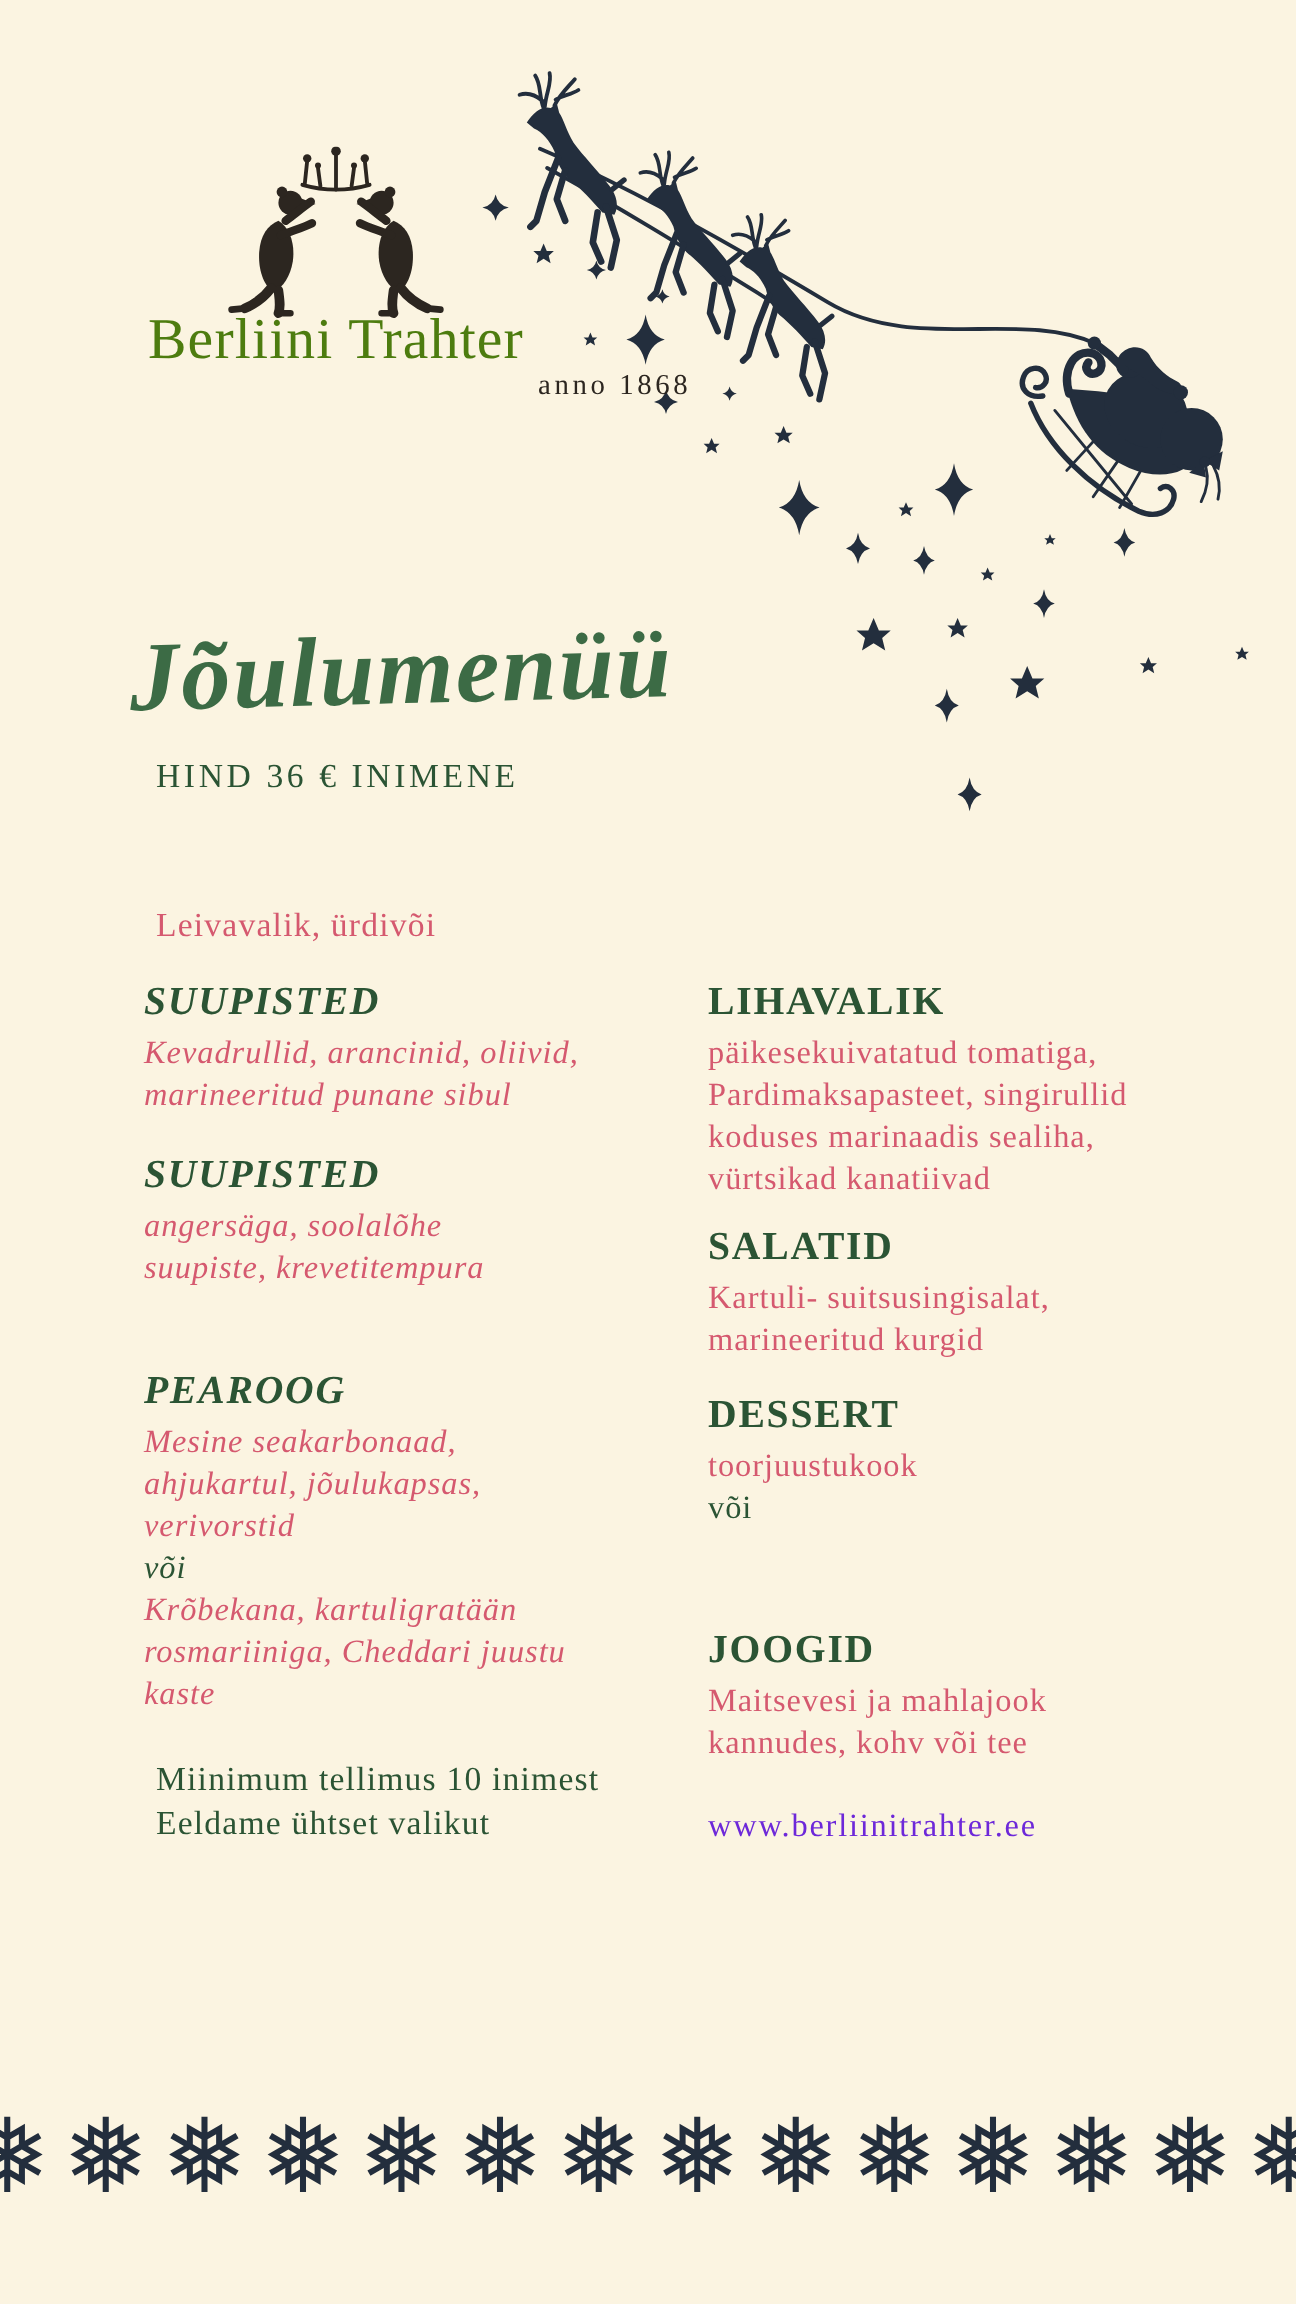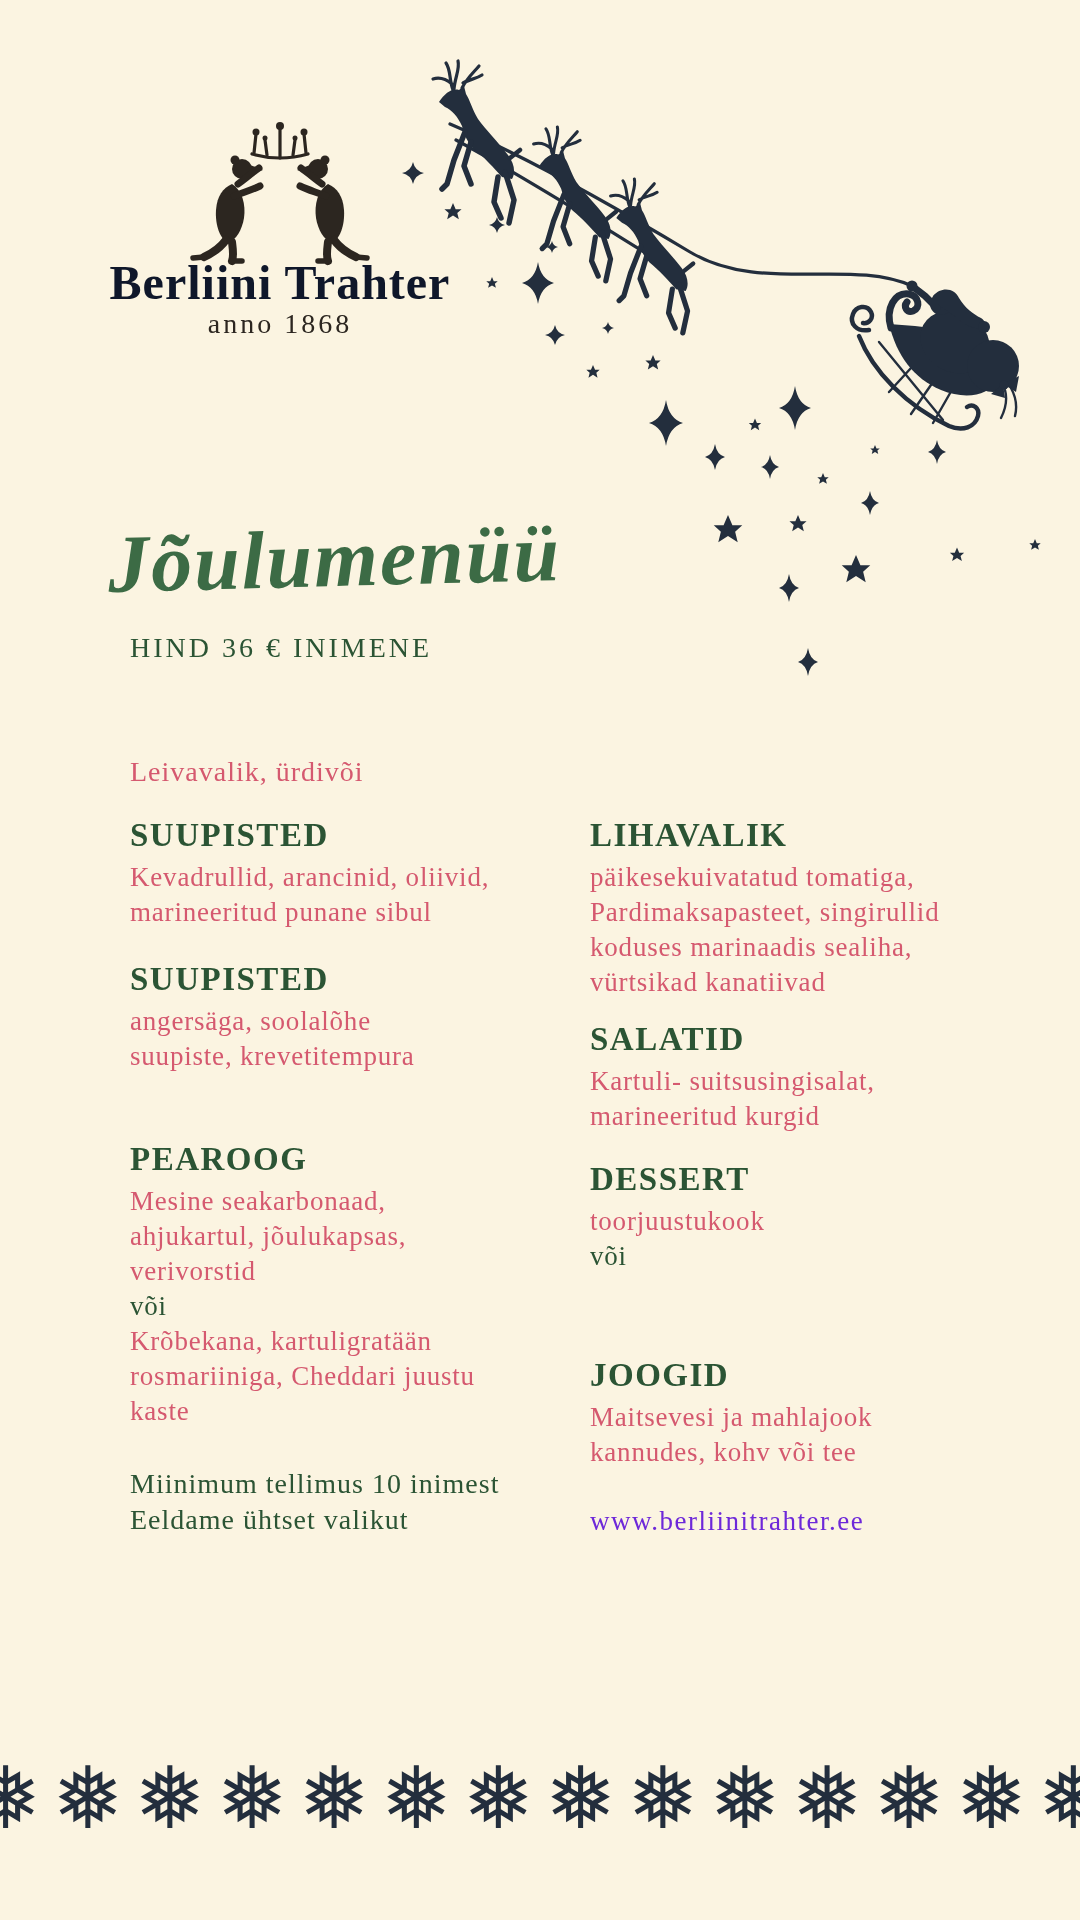--- a/index.html
+++ b/index.html
@@ -20,7 +20,7 @@
 
   .brand-name{
     left:0; top:255px; width:560px; text-align:center;
-    font-size:48px; font-weight:700; color:#0f172a; letter-spacing:1px;
+    font-size:48px; font-weight:400; color:#4d7c0f; letter-spacing:1px;
   }
   .brand-anno{
     left:0; top:308px; width:560px; text-align:center;

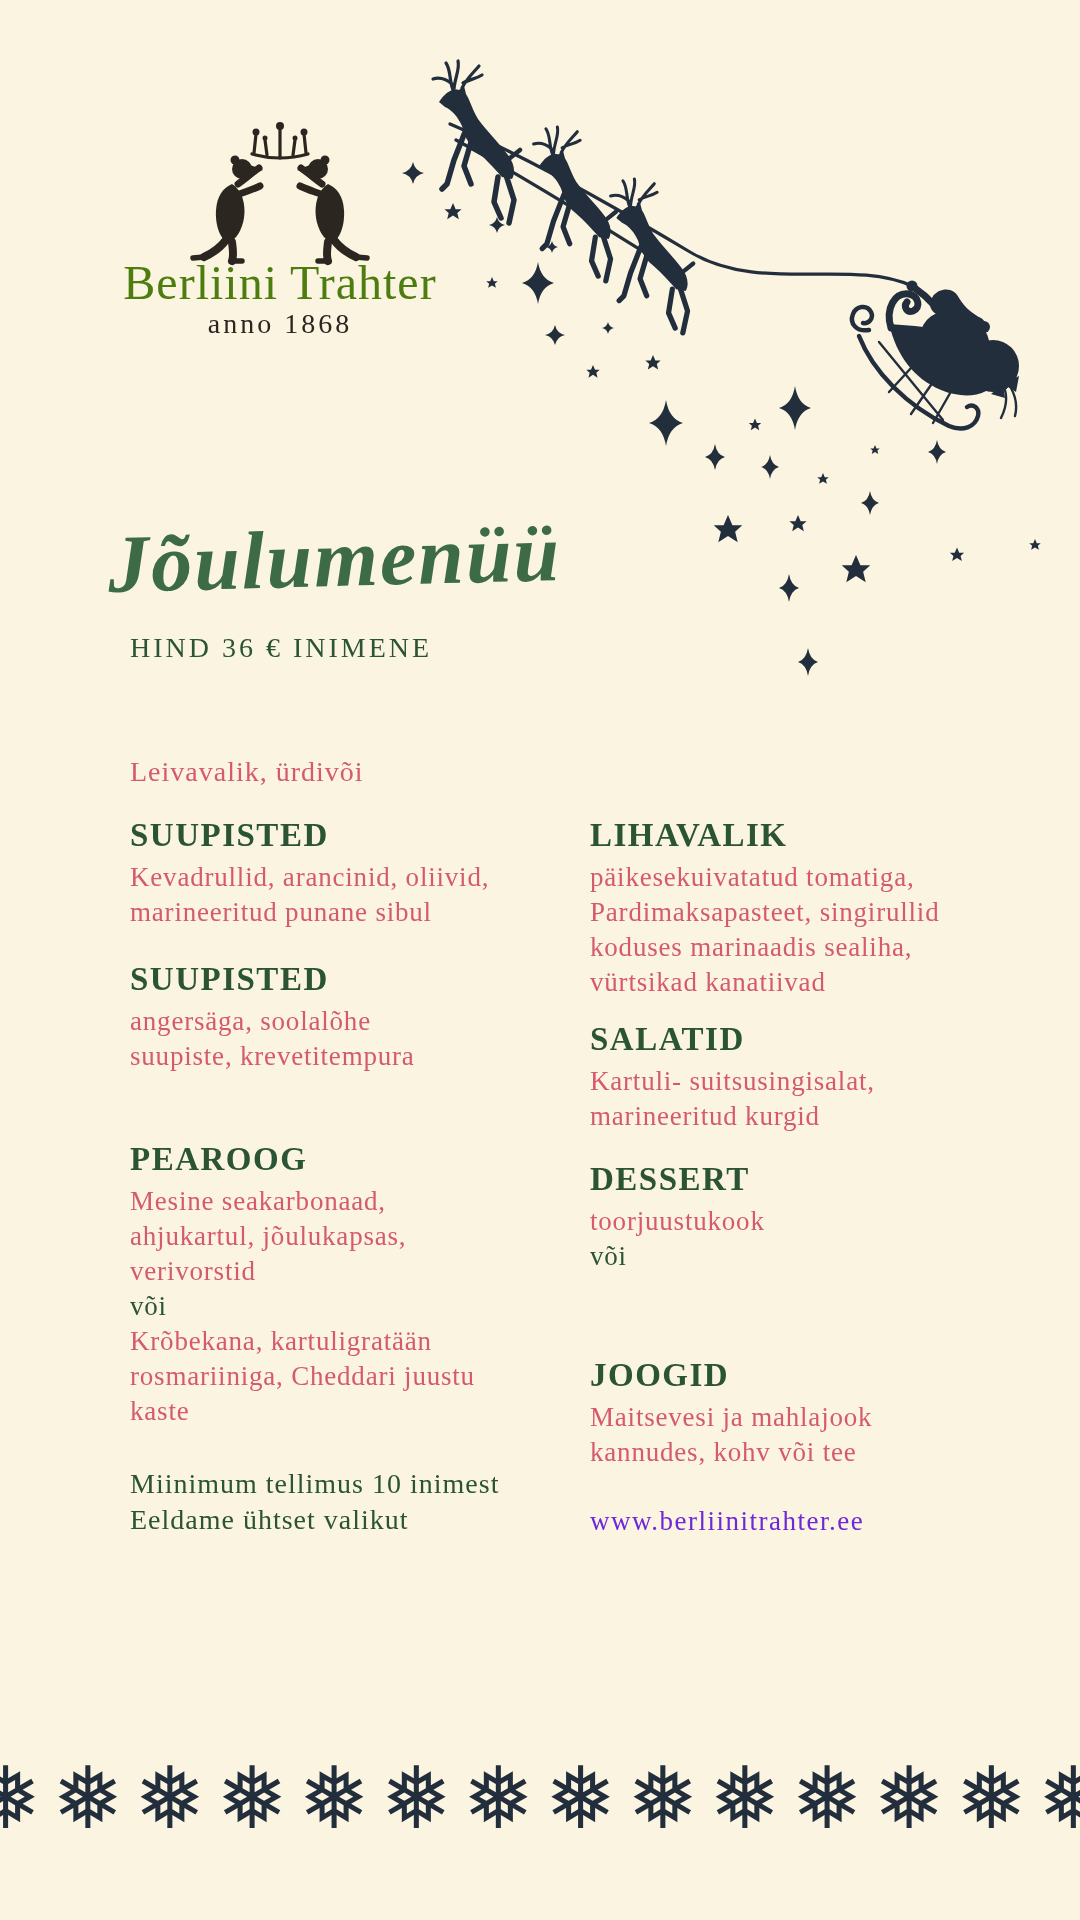--- a/index.html
+++ b/index.html
@@ -23,8 +23,8 @@
     font-size:48px; font-weight:400; color:#4d7c0f; letter-spacing:1px;
   }
   .brand-anno{
-    left:0; top:308px; width:560px; text-align:center;
-    font-size:28px; color:#2c2620; letter-spacing:3px;
+    left:0; top:308px; width:560px; text-align:right;
+    font-size:24px; color:#2c2620; letter-spacing:3px;padding-left:16px;
   }
   .script-title{
     left:108px; top:512px;

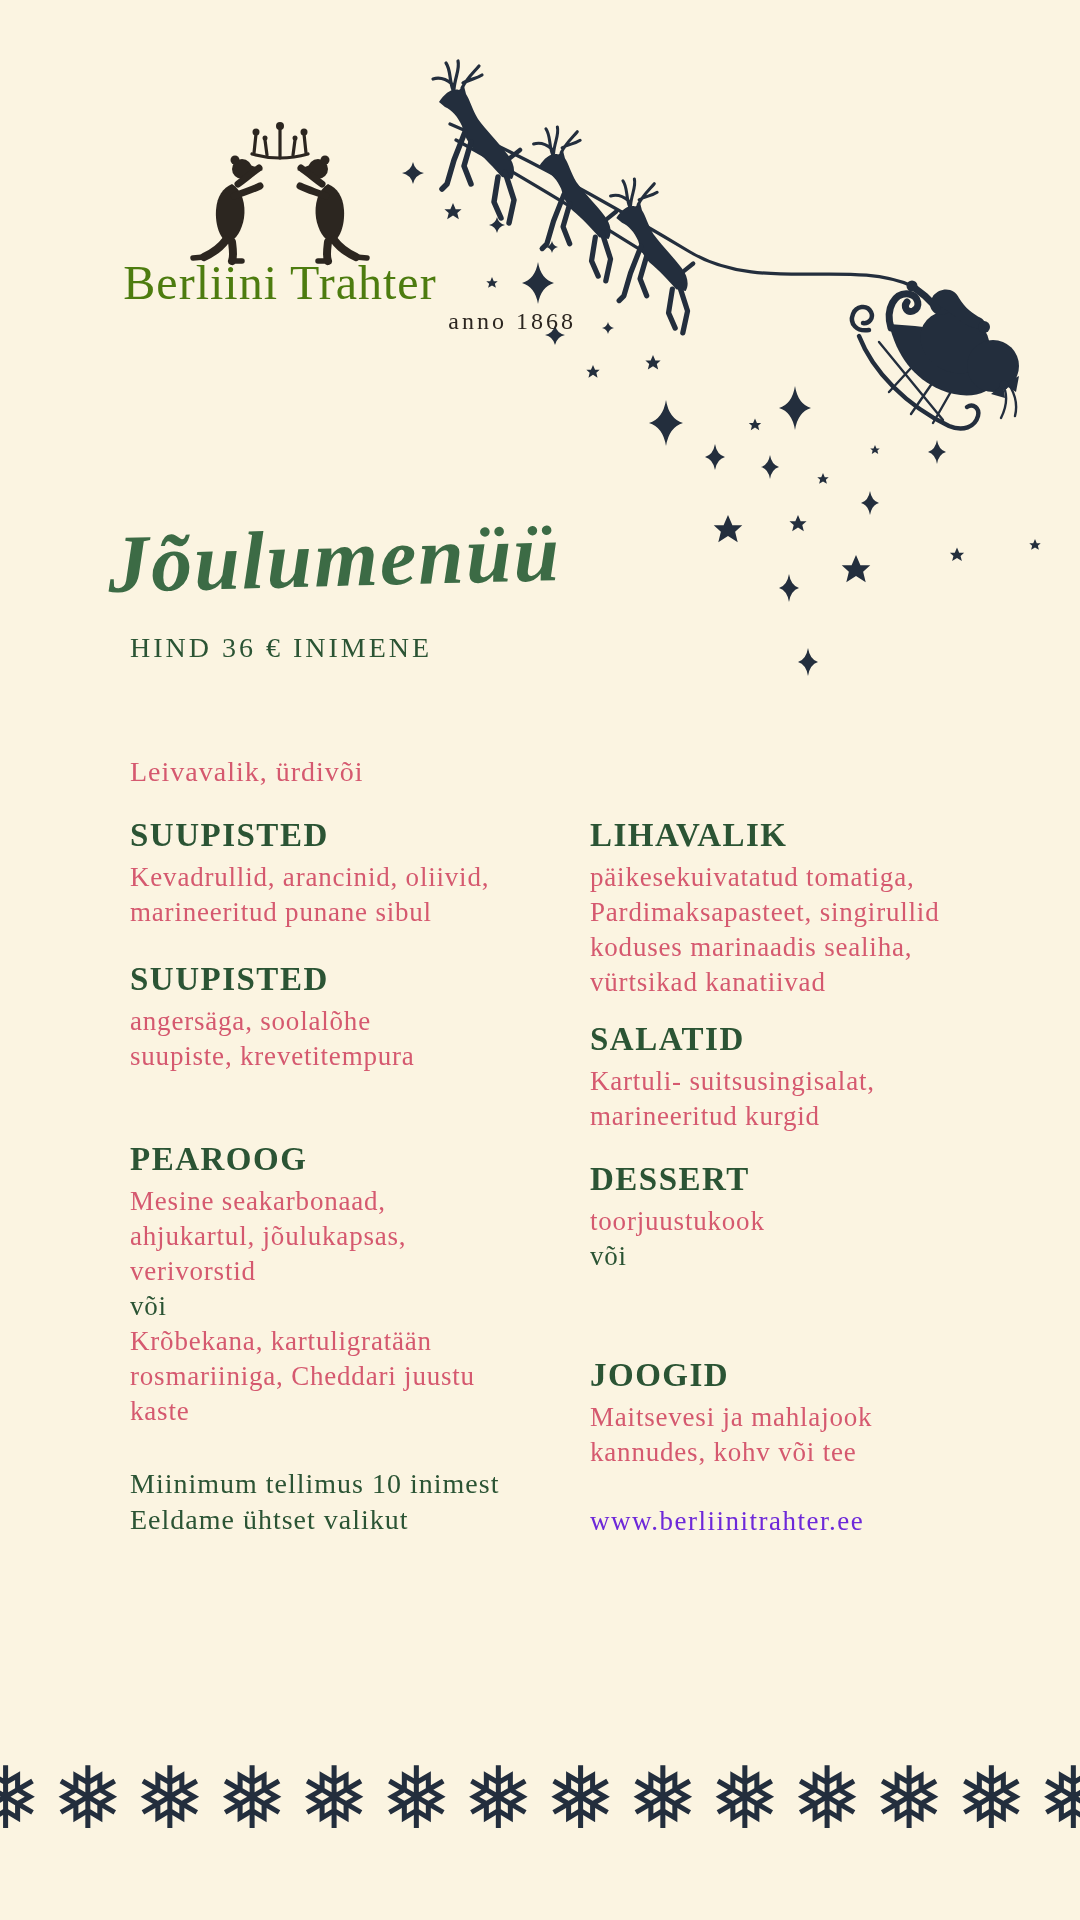--- a/index.html
+++ b/index.html
@@ -40,7 +40,7 @@
     font-size:28px; color:#d5596f; letter-spacing:1px;
   }
   .section{width:460px;}
-  .col-left{left:130px;}
+  .col-left{left:120px;font-style:italic;}
   .col-right{left:590px;}
   .heading{
     margin:0 0 8px 0; font-size:33px; font-weight:600;

